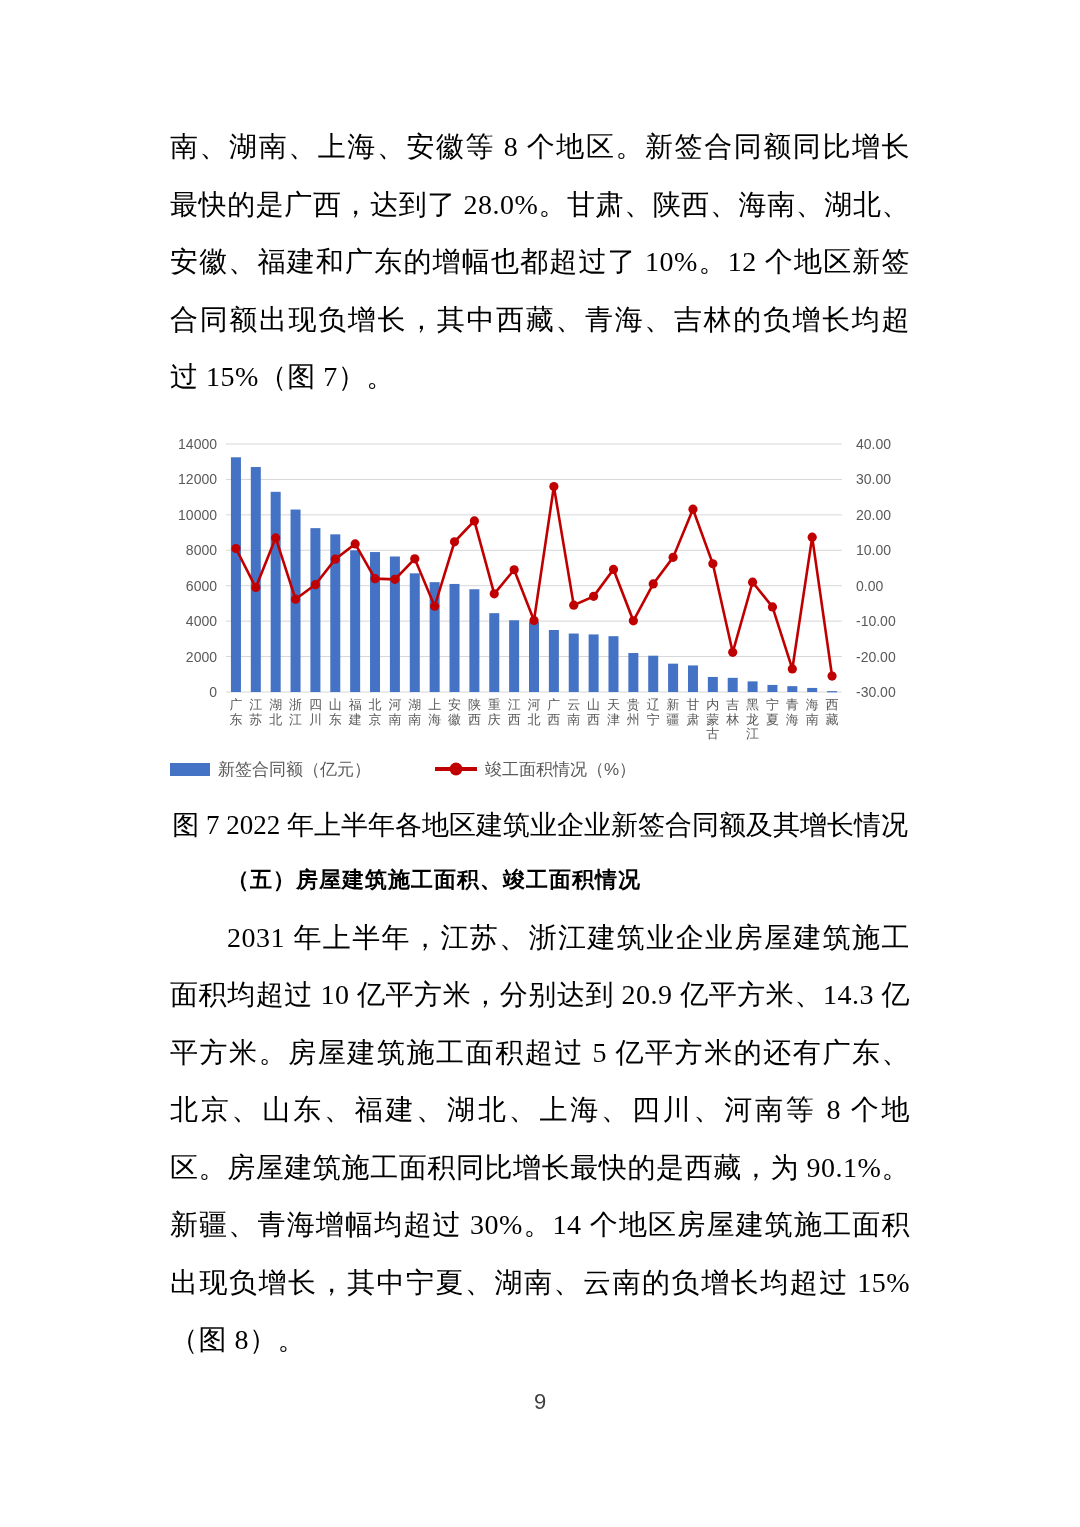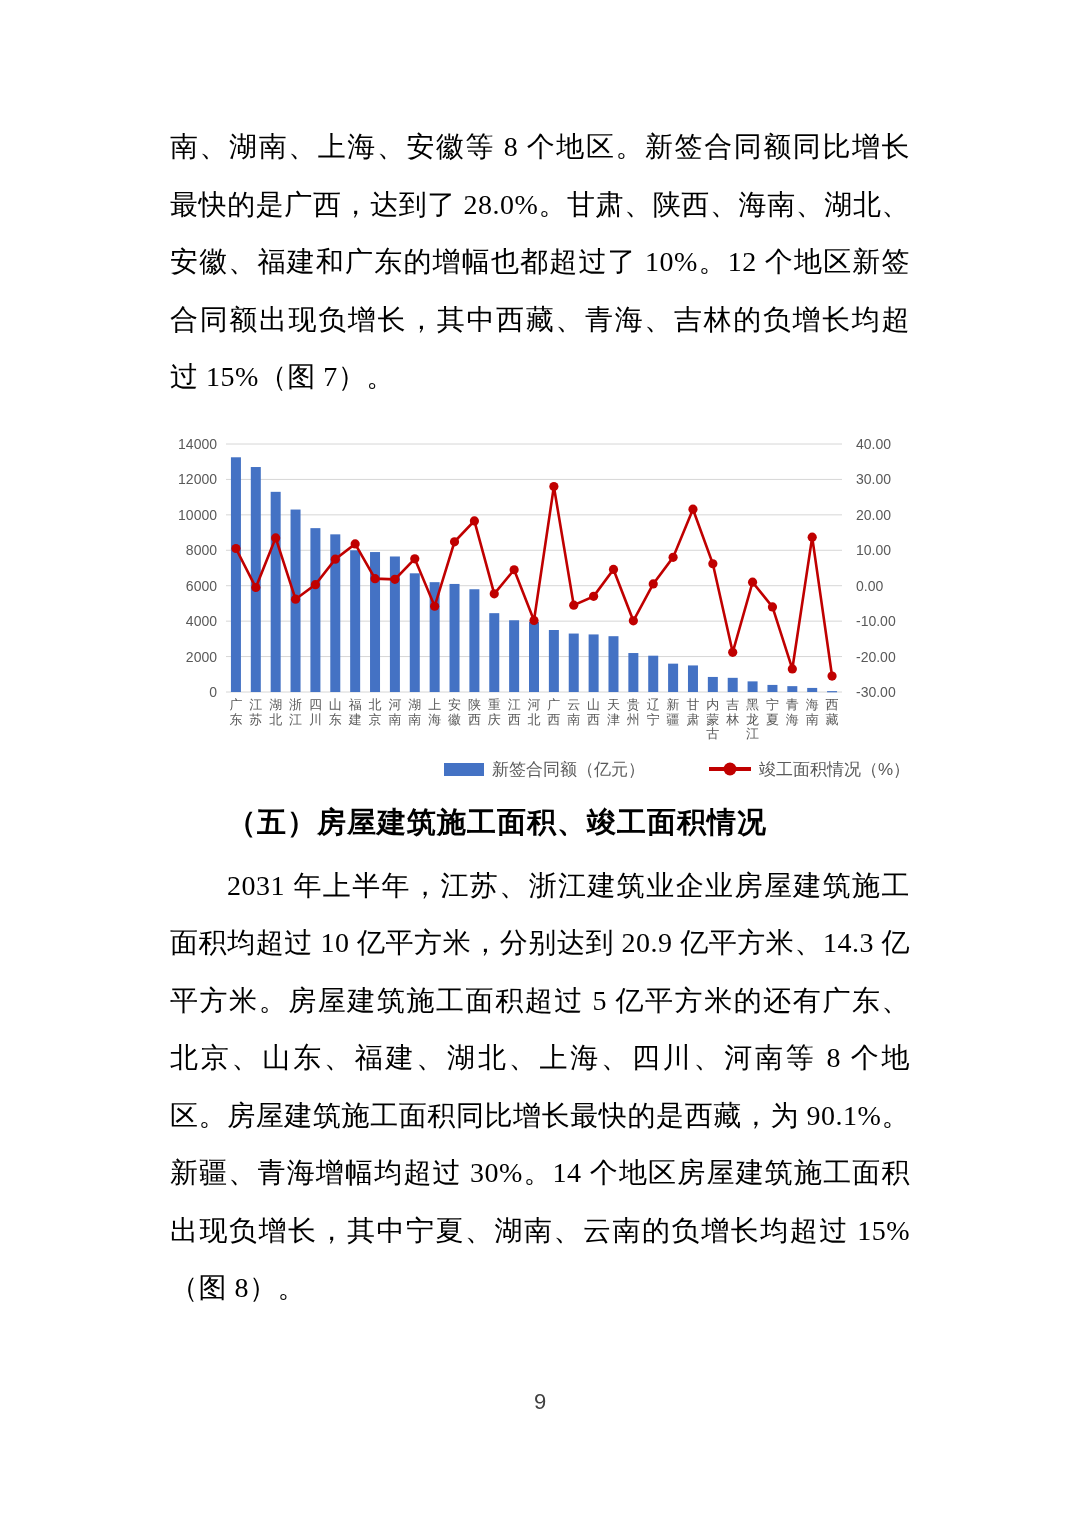--- a/index.html
+++ b/index.html
@@ -21,7 +21,7 @@
   .chart{width:740px;}
   #chart-svg{display:block;font-family:"Liberation Sans","DejaVu Sans",sans-serif;}
   .legend{
-    display:flex;justify-content:flex-end;align-items:center;gap:64px;
+    display:flex;justify-content:flex-start;align-items:center;gap:64px;
     margin-top:10px;font-family:"Liberation Sans","DejaVu Sans",sans-serif;
     font-size:17px;color:#595959;
   }

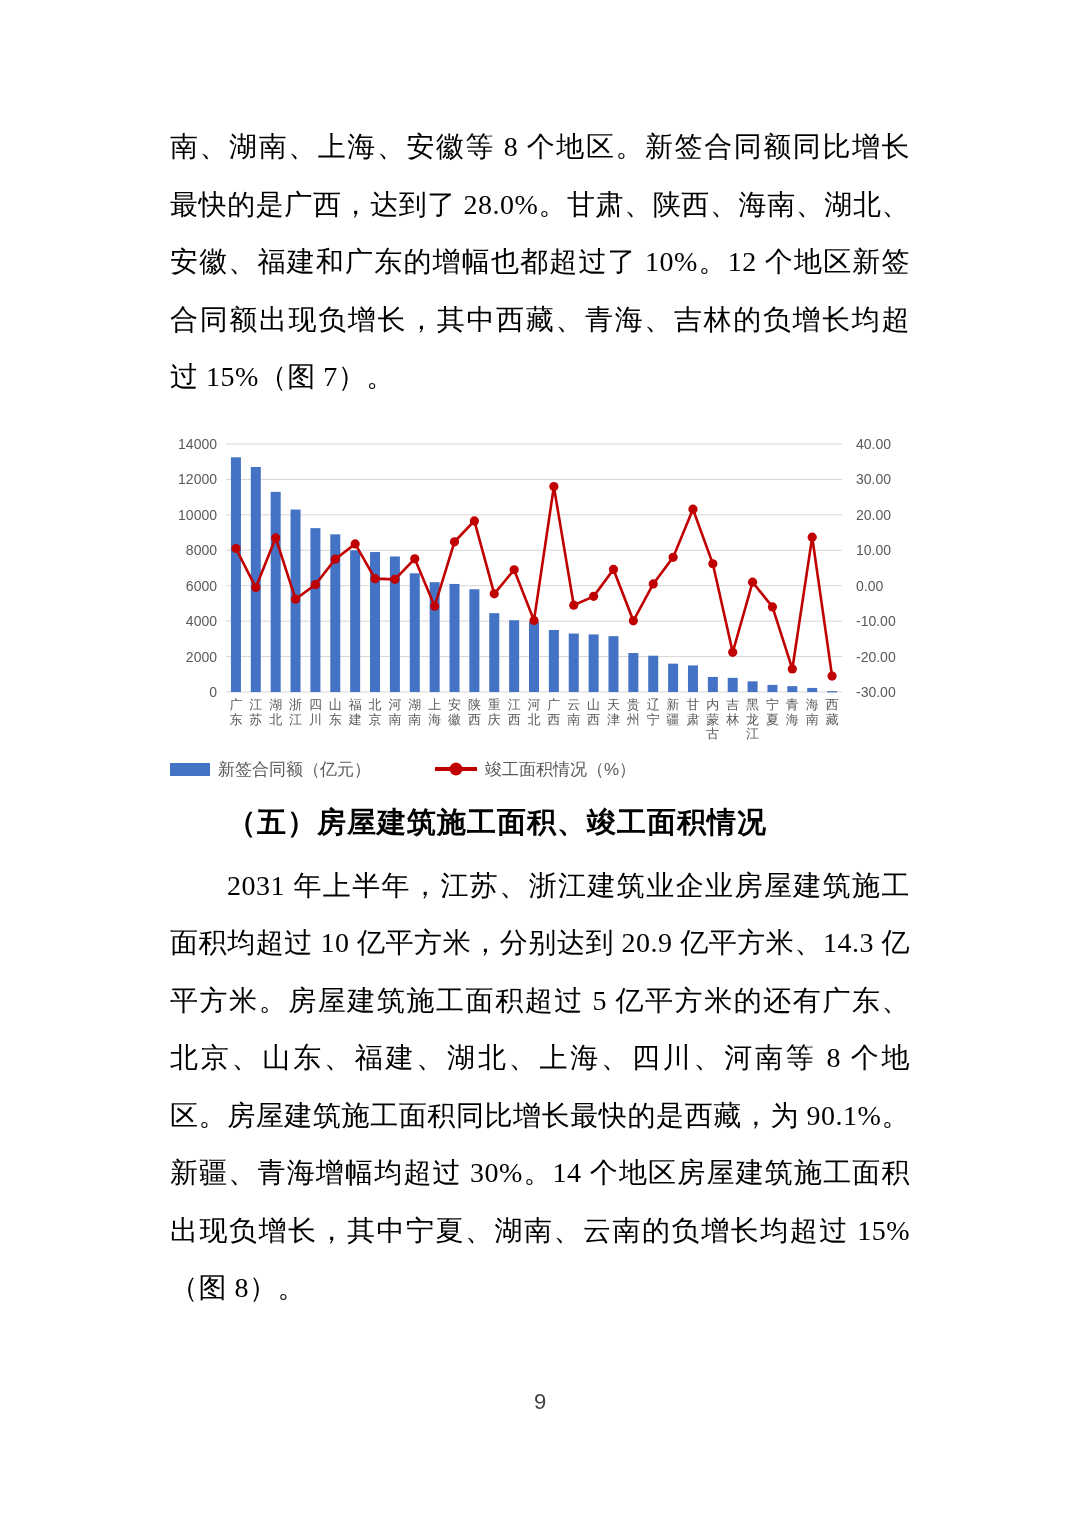--- a/index.html
+++ b/index.html
@@ -188,6 +188,7 @@
         </div>
       </div>
     </div>
+    <figcaption>图 7 2022 年上半年各地区建筑业企业新签合同额及其增长情况</figcaption>
   </figure>
 
   <h2 class="section-heading">（五）房屋建筑施工面积、竣工面积情况</h2>

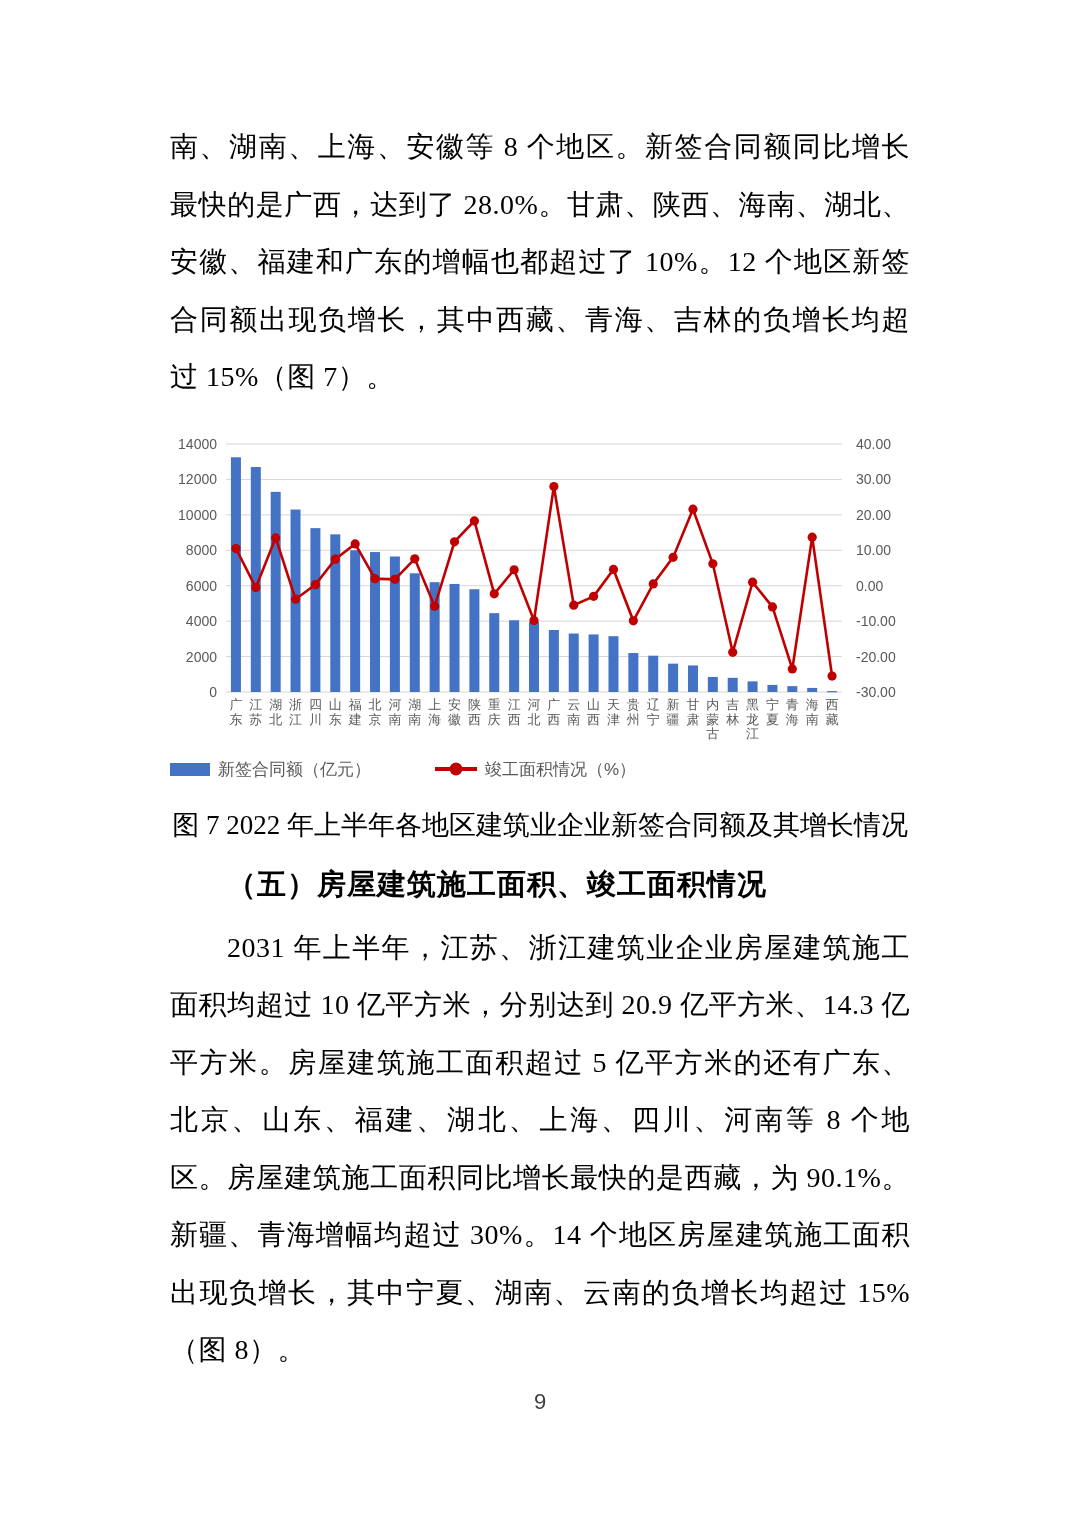--- a/index.html
+++ b/index.html
@@ -36,7 +36,7 @@
     margin-top:26px;text-align:center;font-size:27px;color:#000;
   }
   h2.section-heading{
-    margin:22px 0 0 0;font-size:29px;font-weight:bold;
+    margin:22px 0 0 0;font-size:22px;font-weight:bold;
     text-indent:57px;letter-spacing:1px;
   }
   .para2{margin-top:14px;}

